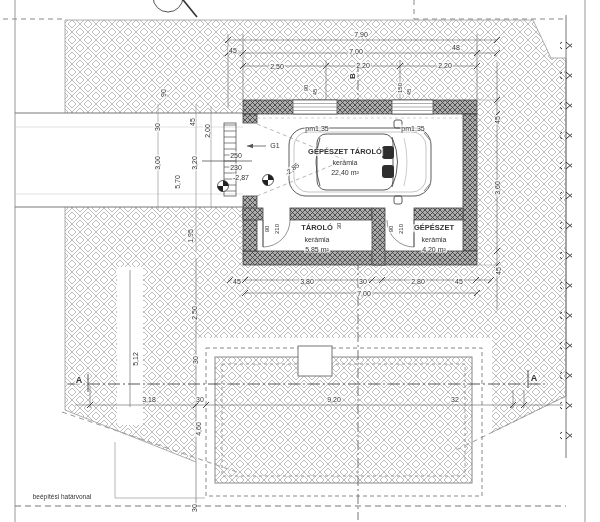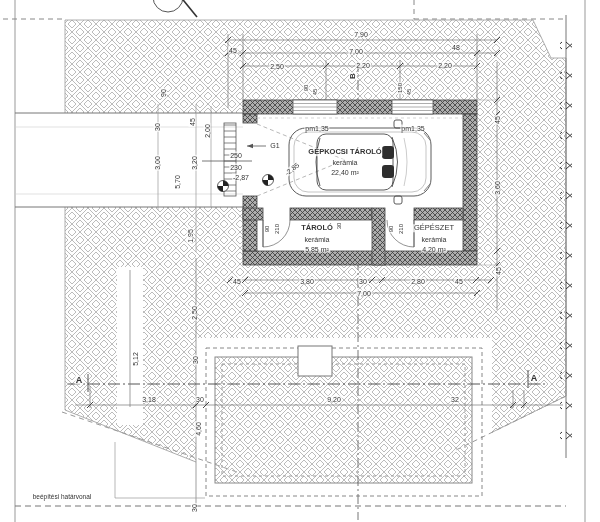--- a/index.html
+++ b/index.html
@@ -224,7 +224,7 @@
       <span style="left: 317px; top: 128px; font-size: 7px; transform: translate(-50%, -50%) rotate(0deg);">pm1,35</span>
       <span style="left: 413px; top: 128px; font-size: 7px; transform: translate(-50%, -50%) rotate(0deg);">pm1,35</span>
       <span style="left: 292px; top: 169px; font-size: 7px; transform: translate(-50%, -50%) rotate(-38deg);">-2,85</span>
-      <span style="left: 345px; top: 152px; font-size: 7.5px; font-weight: 700; transform: translate(-50%, -50%) rotate(0deg);">GÉPKOCSI TÁROLÓ</span>
+      <span style="left: 345px; top: 152px; font-size: 7.5px; font-weight: 700; transform: translate(-50%, -50%) rotate(0deg);">GÉPÉSZET TÁROLÓ</span>
       <span style="left: 345px; top: 162px; font-size: 7px; transform: translate(-50%, -50%) rotate(0deg);">kerámia</span>
       <span style="left: 345px; top: 172px; font-size: 7px; transform: translate(-50%, -50%) rotate(0deg);">22,40 m²</span>
       <span style="left: 317px; top: 228px; font-size: 7.5px; font-weight: 700; transform: translate(-50%, -50%) rotate(0deg);">TÁROLÓ</span>

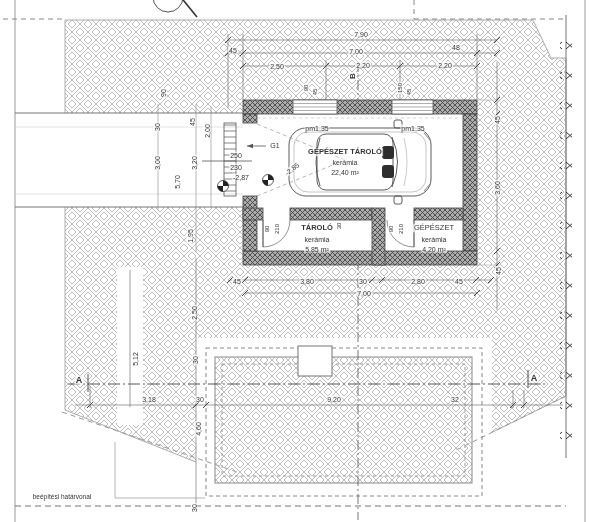--- a/index.html
+++ b/index.html
@@ -230,7 +230,7 @@
       <span style="left: 317px; top: 228px; font-size: 7.5px; font-weight: 700; transform: translate(-50%, -50%) rotate(0deg);">TÁROLÓ</span>
       <span style="left: 317px; top: 239px; font-size: 7px; transform: translate(-50%, -50%) rotate(0deg);">kerámia</span>
       <span style="left: 317px; top: 249px; font-size: 7px; transform: translate(-50%, -50%) rotate(0deg);">5,85 m²</span>
-      <span style="left: 434px; top: 228px; font-size: 7.5px; font-weight: 400; transform: translate(-50%, -50%) rotate(0deg);">GÉPÉSZET</span>
+      <span style="left: 434px; top: 228px; font-size: 7.5px; font-weight: 700; transform: translate(-50%, -50%) rotate(0deg);">GÉPÉSZET</span>
       <span style="left: 434px; top: 239px; font-size: 7px; transform: translate(-50%, -50%) rotate(0deg);">kerámia</span>
       <span style="left: 434px; top: 249px; font-size: 7px; transform: translate(-50%, -50%) rotate(0deg);">4,20 m²</span>
       <span style="left: 267px; top: 229px; font-size: 6px; transform: translate(-50%, -50%) rotate(-90deg);">90</span>

